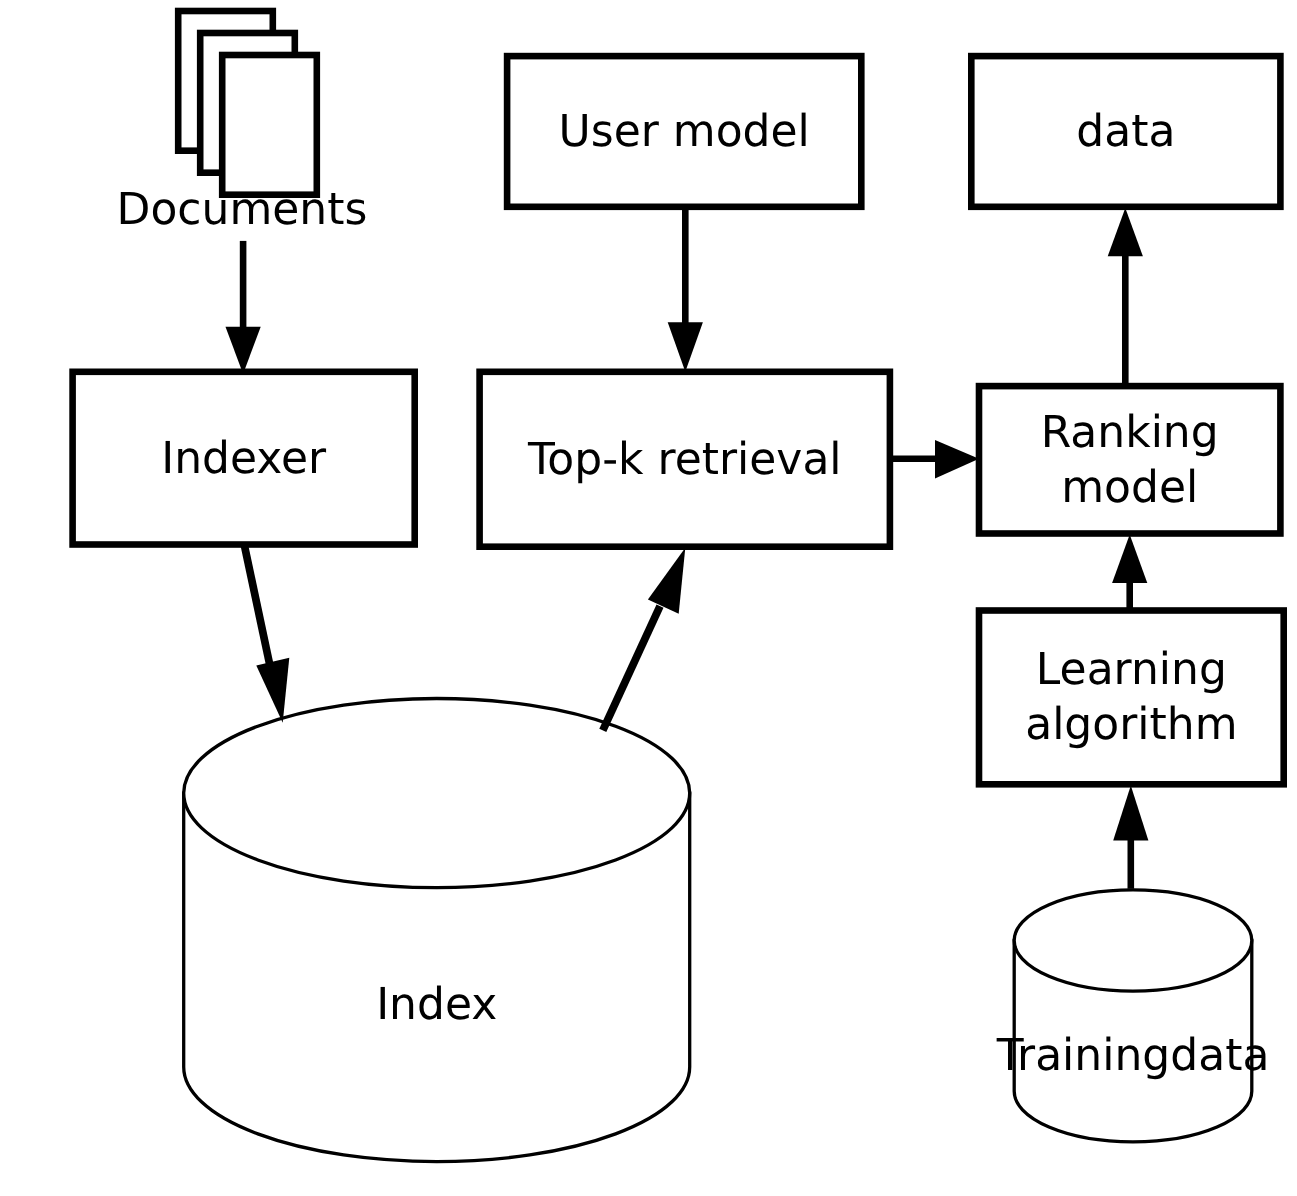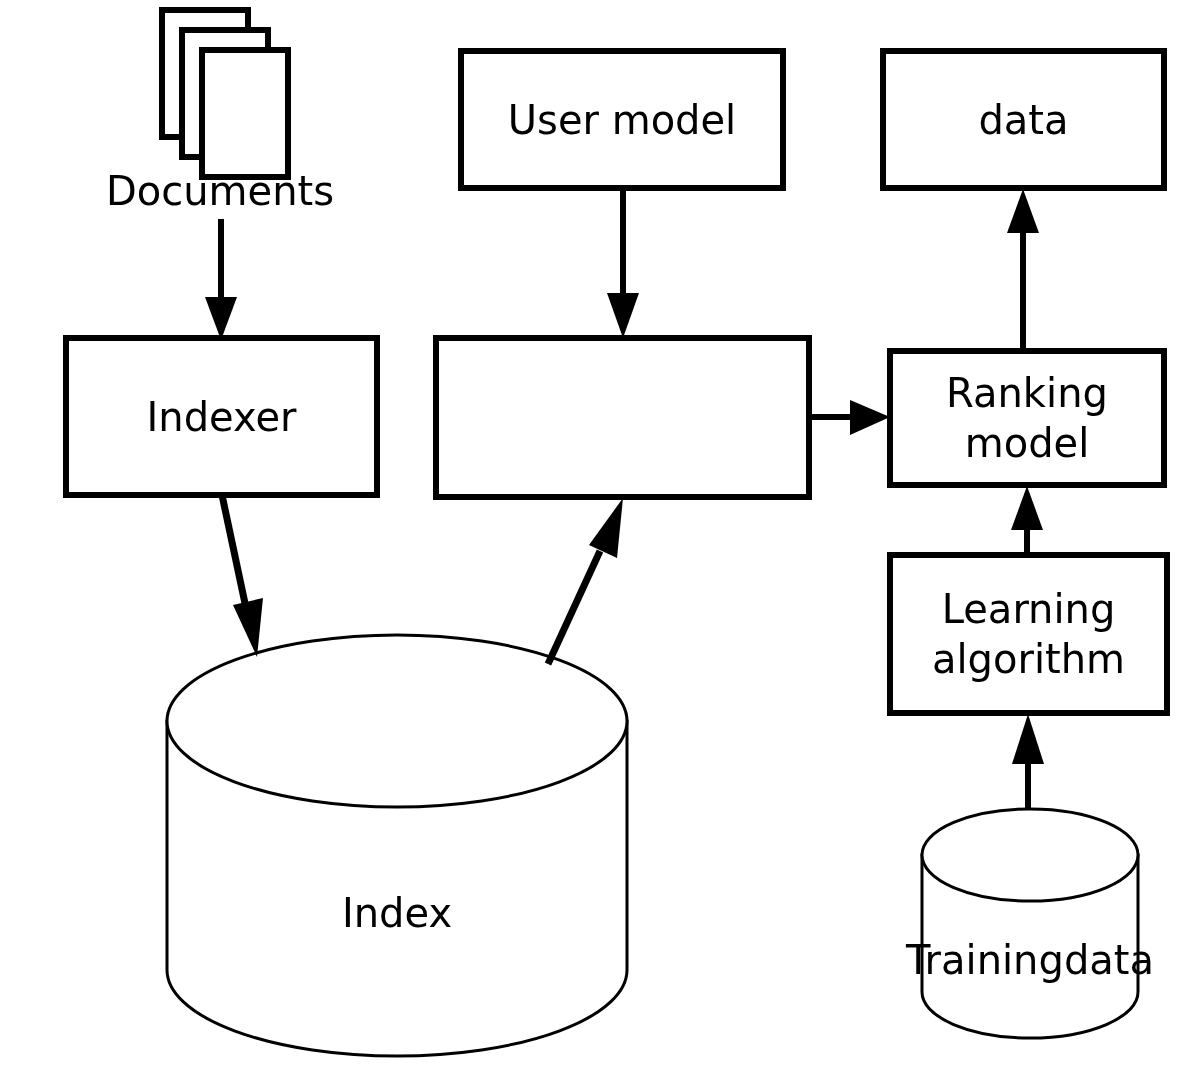--- a/index.html
+++ b/index.html
@@ -130,6 +130,7 @@
 
   <div class="node-label" style="left:66px; top:338px; width:311px; height:157px;">Indexer</div>
 
+  <div class="node-label" style="left:436px; top:338px; width:373px; height:159px;">Top-k retrieval</div>
 
   <div class="node-label" style="left:890px; top:351px; width:274px; height:134px; flex-direction:column;">
     <span>Ranking</span>

